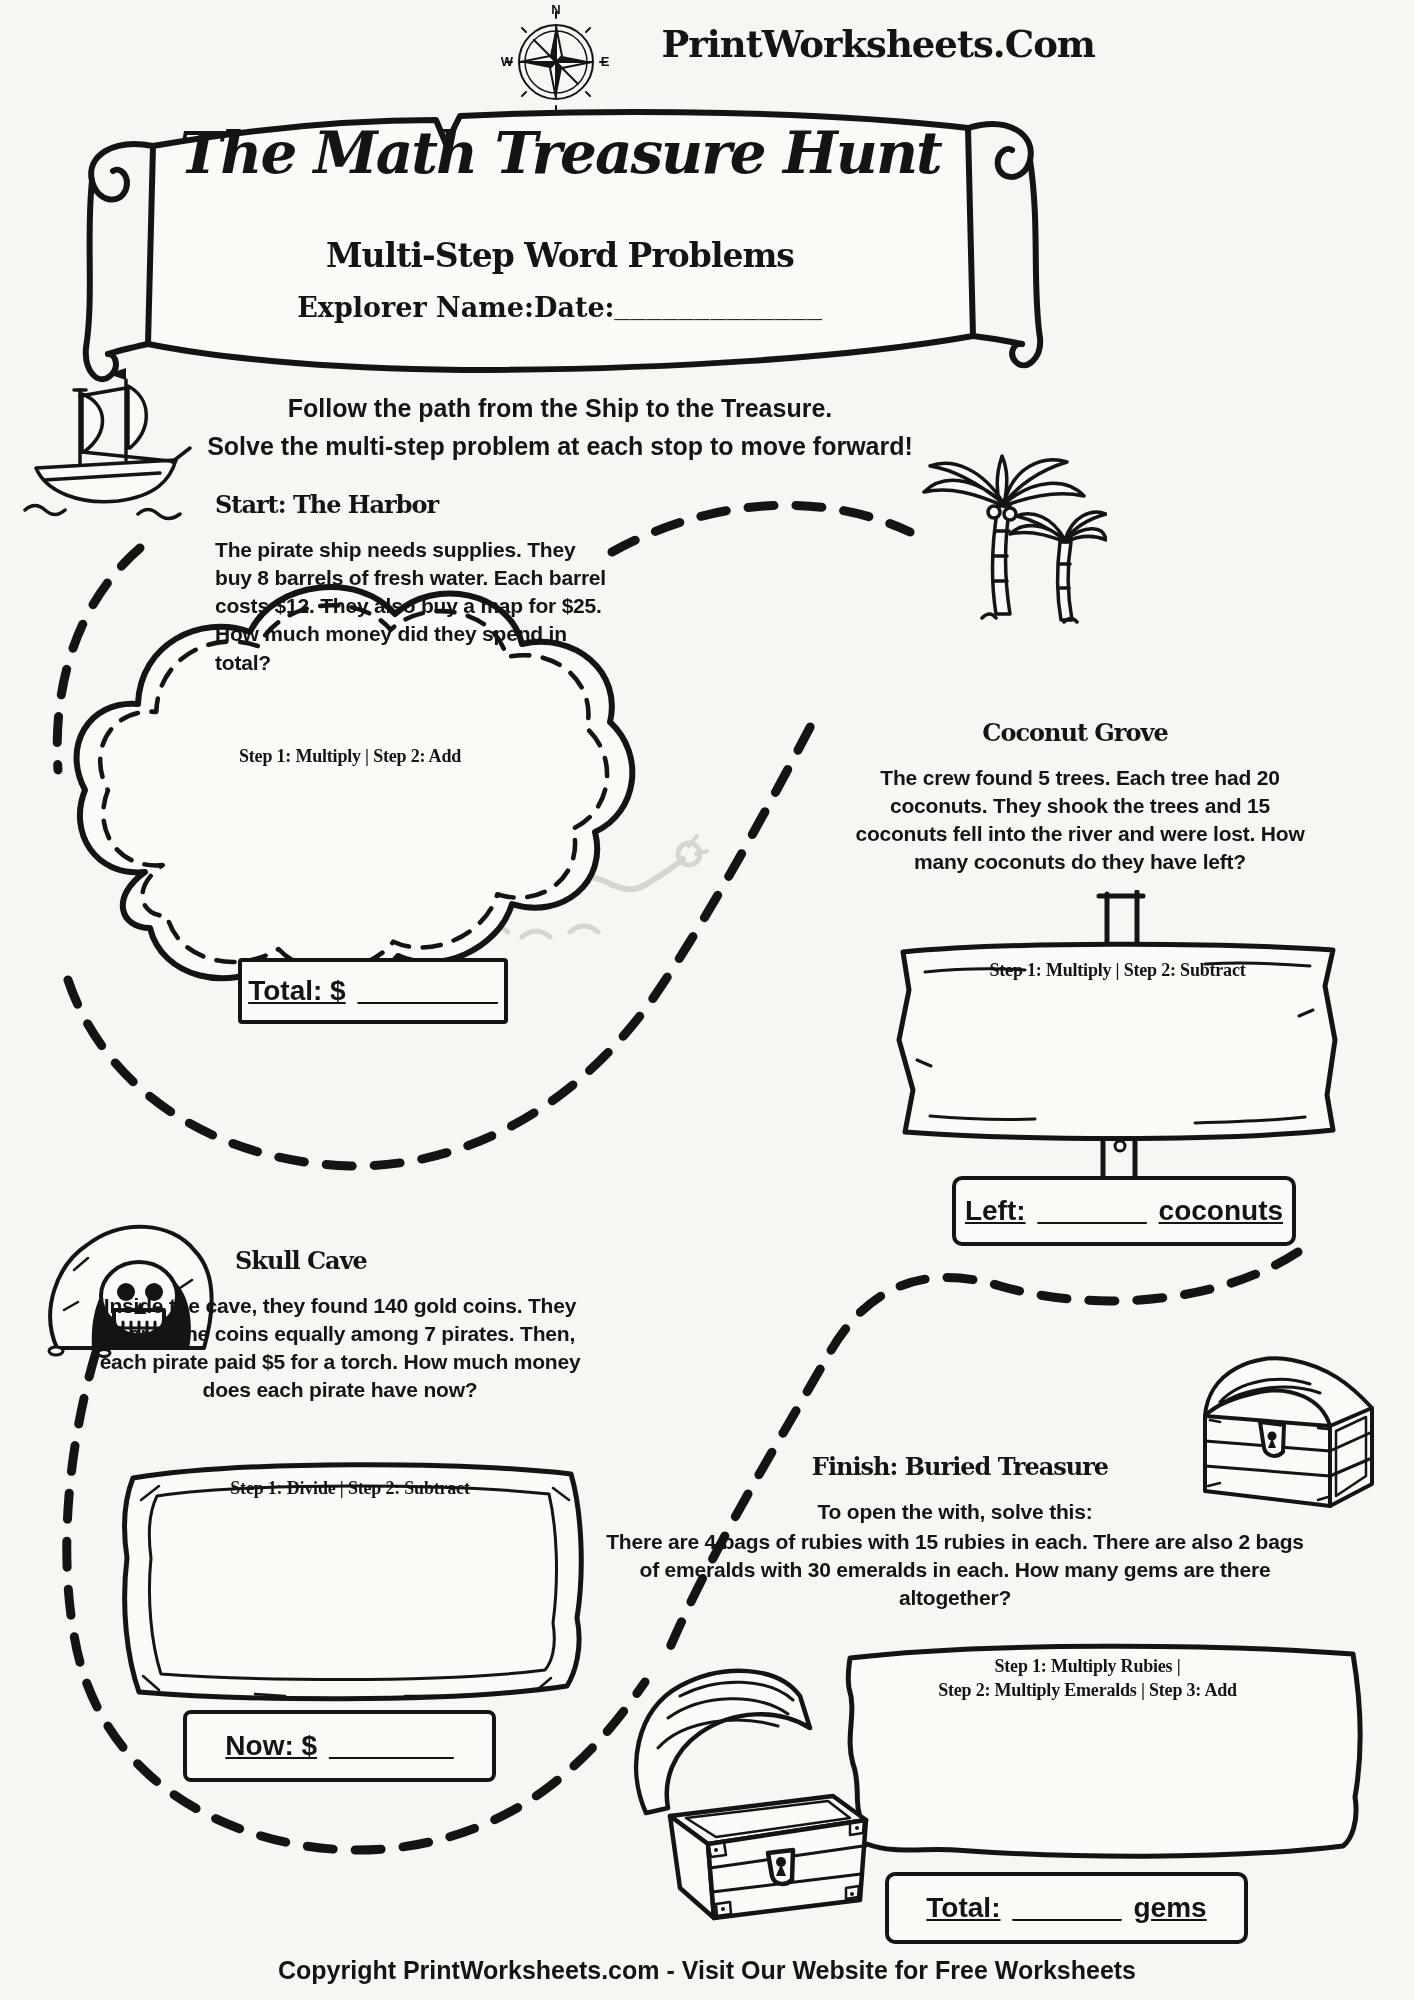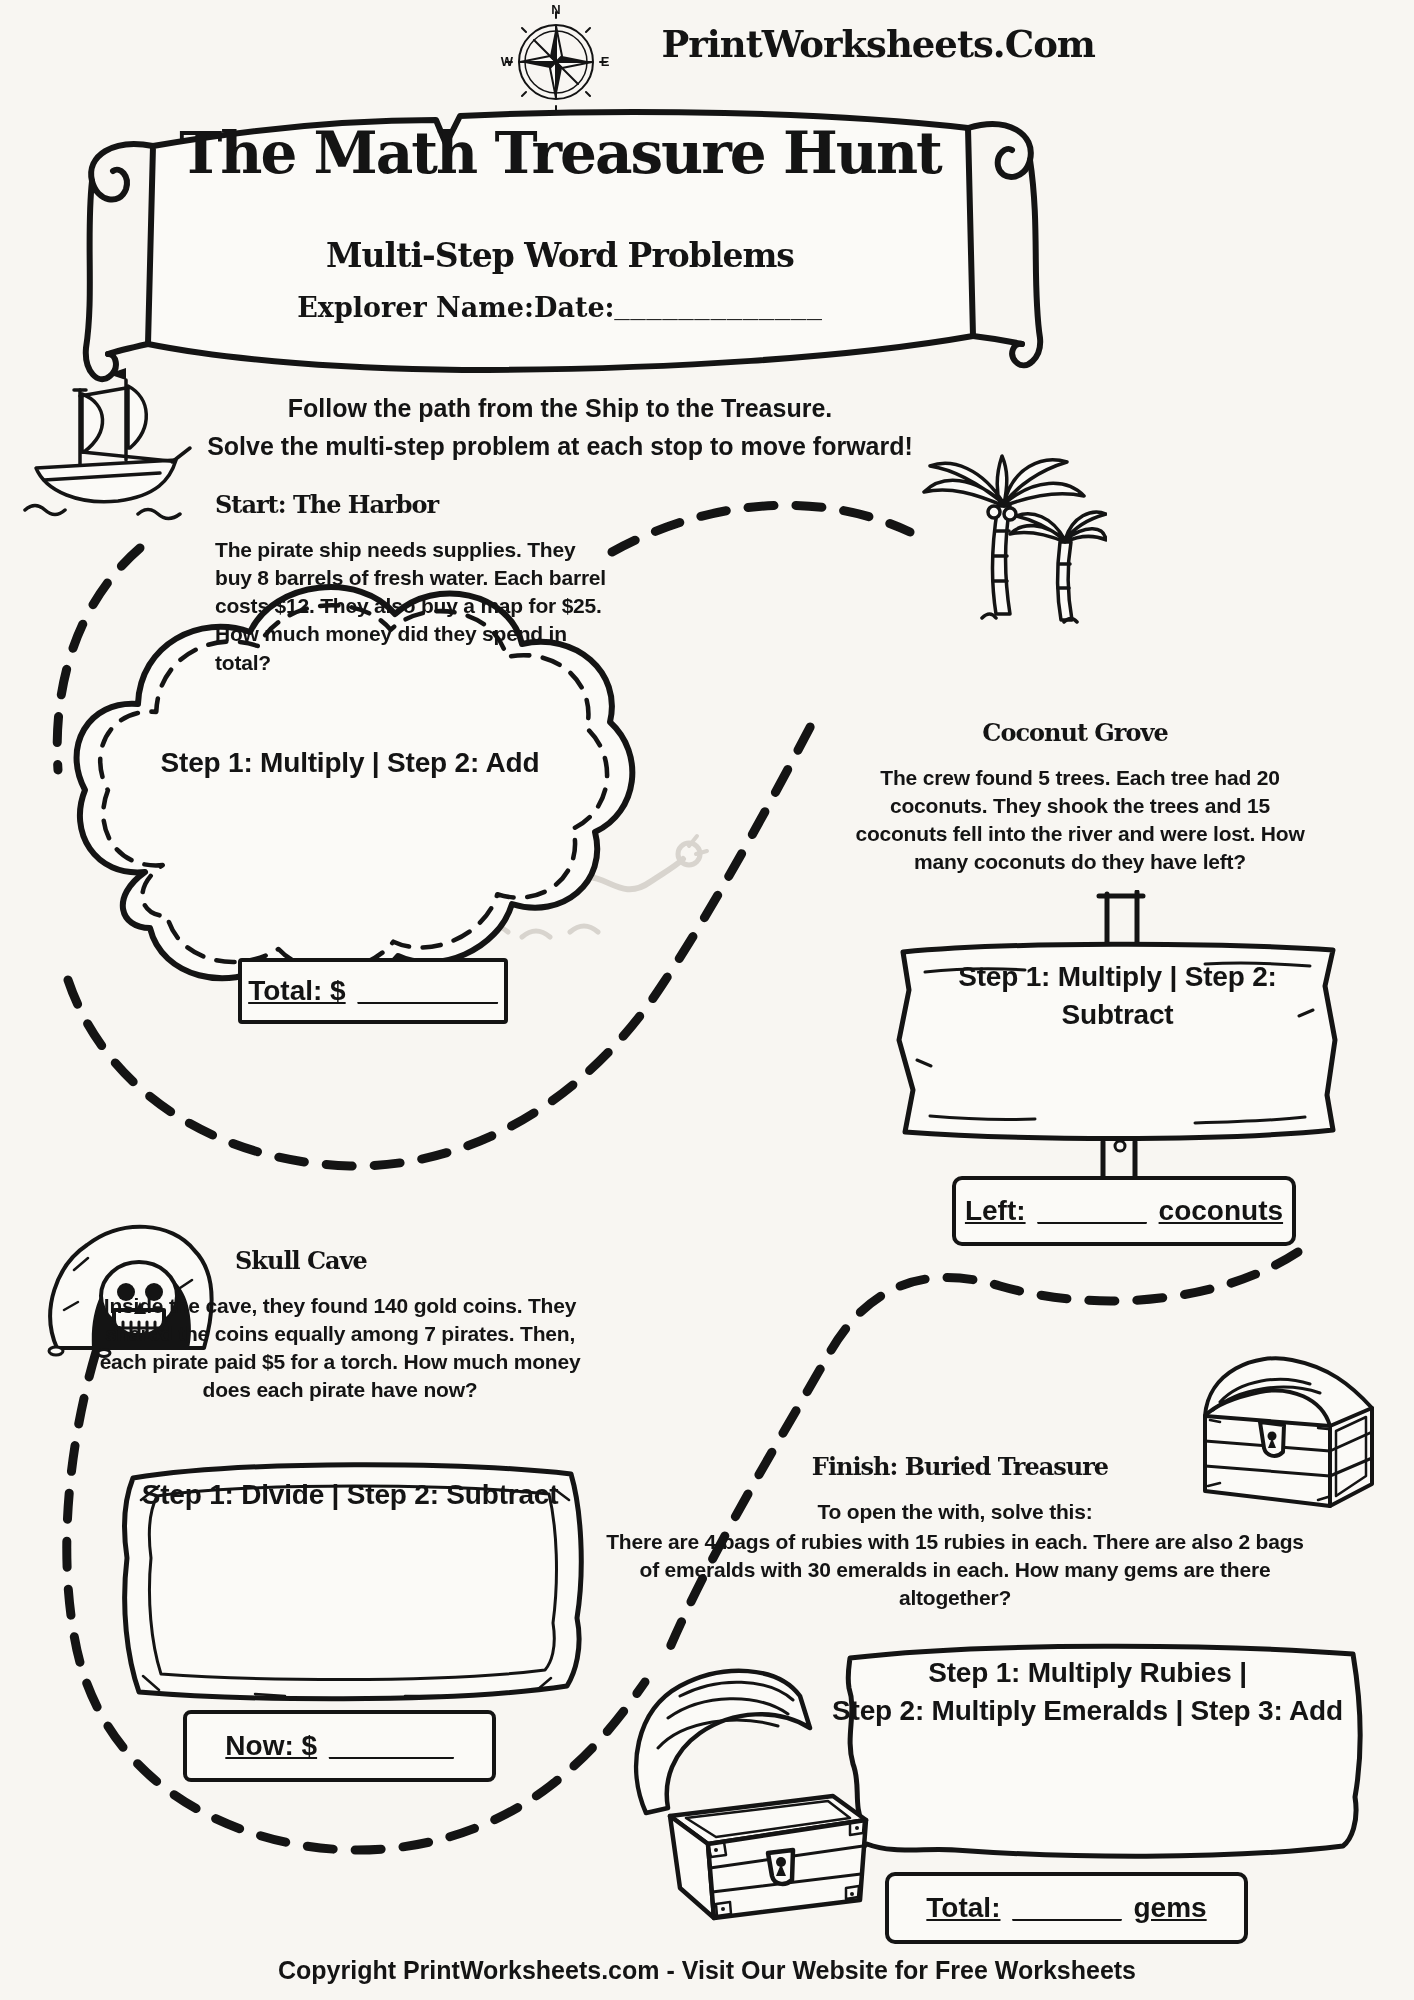--- a/index.html
+++ b/index.html
@@ -11,7 +11,7 @@
   .sans{font-family:"Liberation Sans",sans-serif;font-weight:700;}
   .center{text-align:center;}
   .site-title{font-size:37px;letter-spacing:-1px;text-align:right;}
-  .main-title{font-size:58px;letter-spacing:-2px;line-height:1;}
+  .main-title{font-size:58px;letter-spacing:-2px;line-height:1;font-style:italic;}
   .subtitle{font-size:33px;letter-spacing:-1px;}
   .namedate{font-size:27px;display:flex;justify-content:center;align-items:baseline;white-space:nowrap;}
   .blankline{font-family:"Liberation Sans",sans-serif;font-weight:700;letter-spacing:1px;}

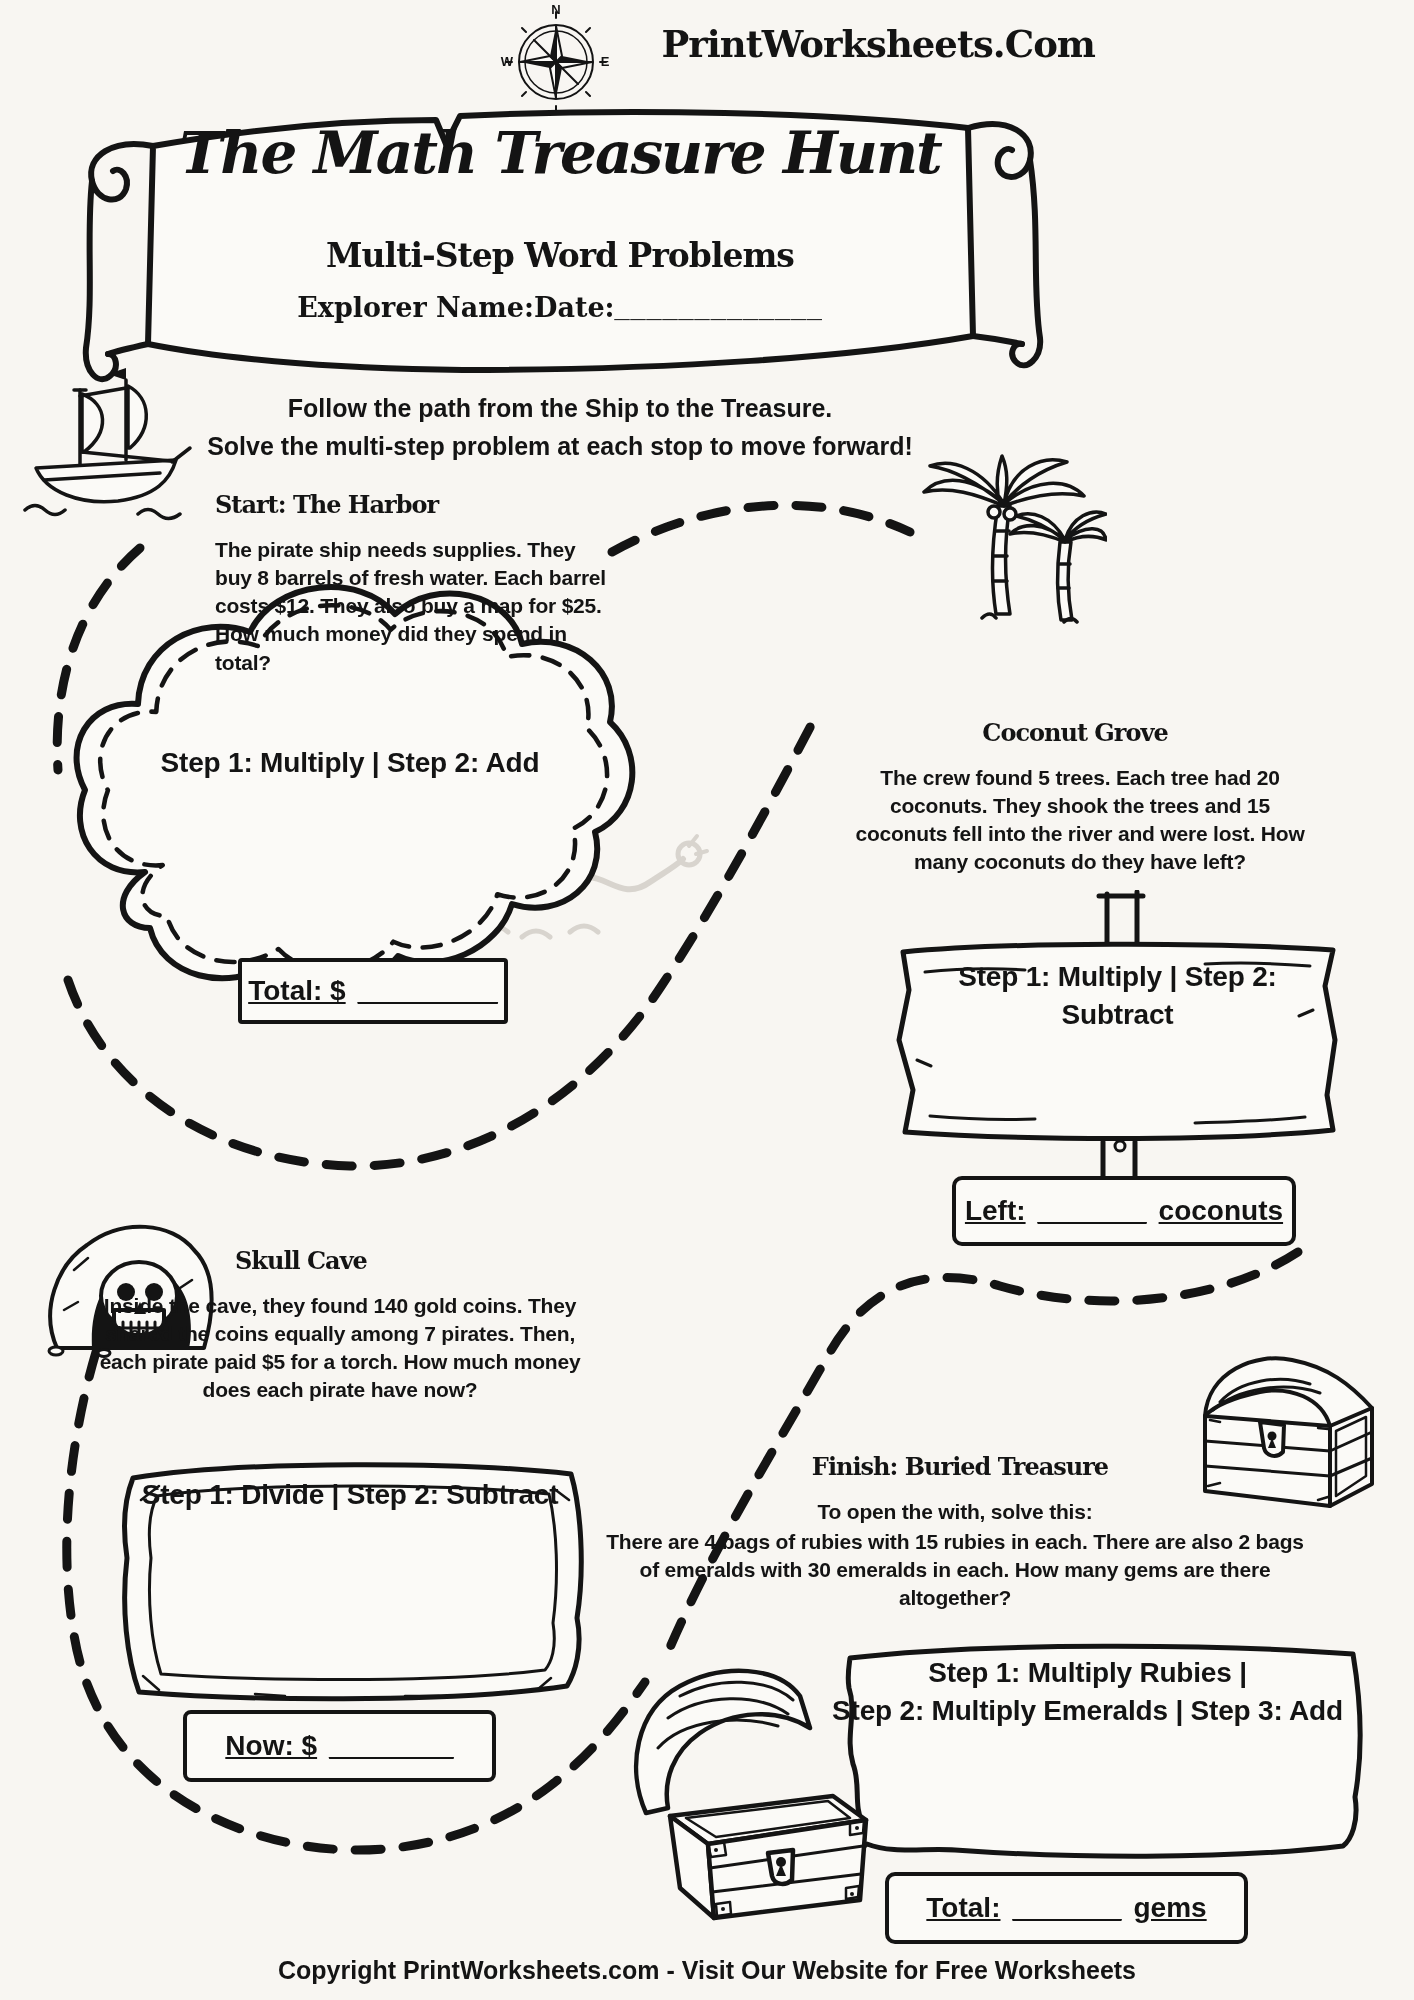--- a/index.html
+++ b/index.html
@@ -18,7 +18,7 @@
   .instr{font-size:25px;line-height:1.5;}
   .sec-title{font-size:24px;letter-spacing:-1px;white-space:nowrap;}
   .prob{font-size:21px;line-height:1.34;letter-spacing:-0.2px;}
-  .steps{font-size:28px;letter-spacing:-0.2px;line-height:1.35;}
+  .steps{font-size:18px;letter-spacing:-0.2px;line-height:1.35;font-family:Liberation Serif, serif;}
   .ans-box{background:#fbfaf7;border:4px solid #141414;display:flex;align-items:center;
            justify-content:center;gap:12px;font-size:28px;font-weight:700;white-space:nowrap;text-decoration:underline;}
   .footer{font-size:25px;}

